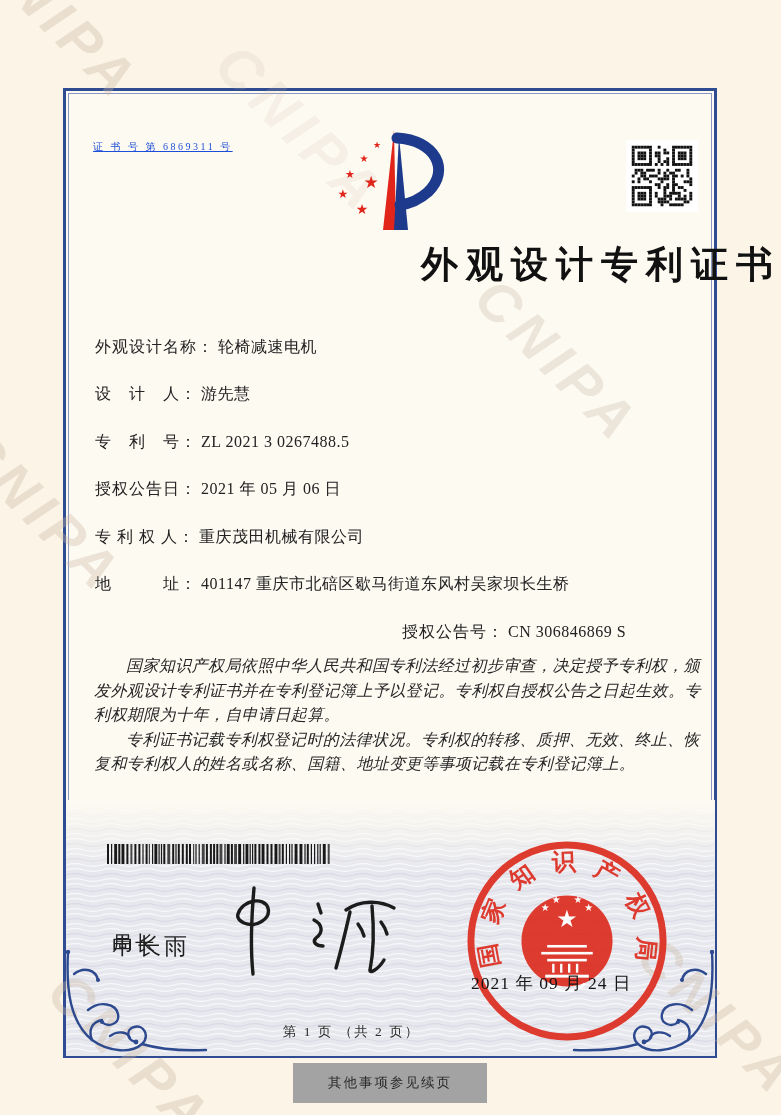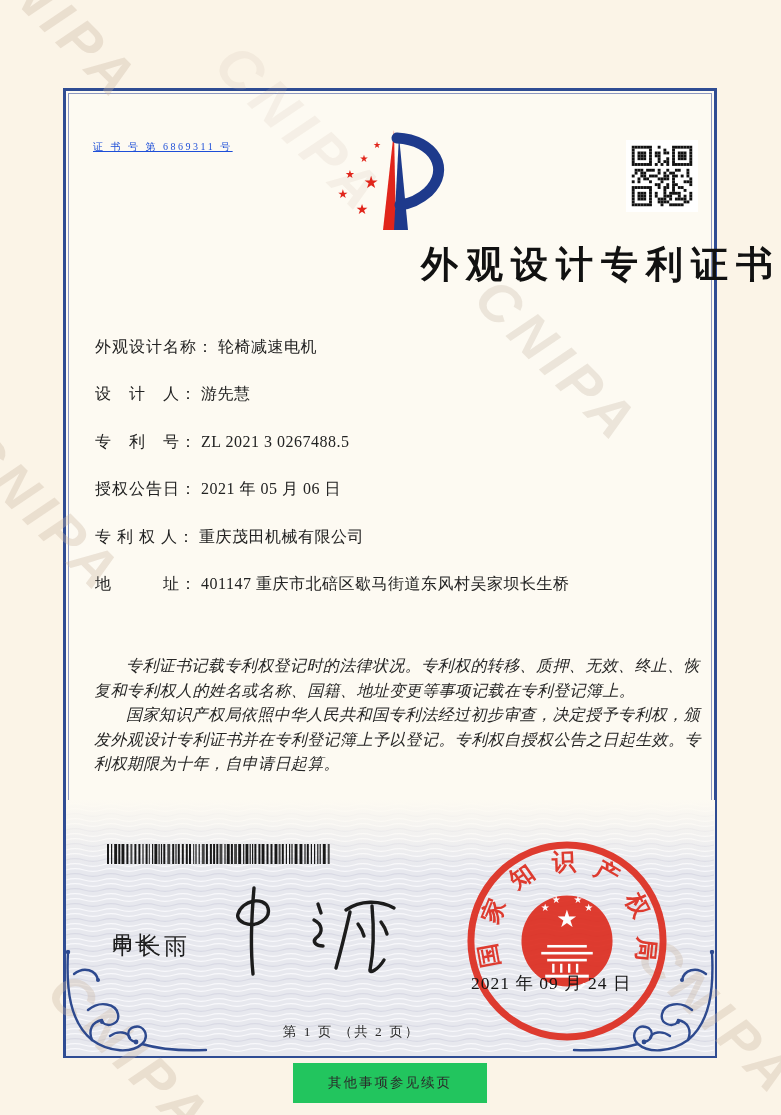--- a/index.html
+++ b/index.html
@@ -446,6 +446,9 @@
     <div class="row" style="top:574px">
       <span class="lbl">地　　　址：</span><span class="val">401147 重庆市北碚区歇马街道东风村吴家坝长生桥</span>
     </div>
+    <div class="row" style="left:402px;top:622px">
+      <span class="lbl">授权公告号：</span><span class="val">CN 306846869 S</span>
+    </div>
 
     <div class="paras">
       <p>专利证书记载专利权登记时的法律状况。专利权的转移、质押、无效、终止、恢复和专利权人的姓名或名称、国籍、地址变更等事项记载在专利登记簿上。</p>

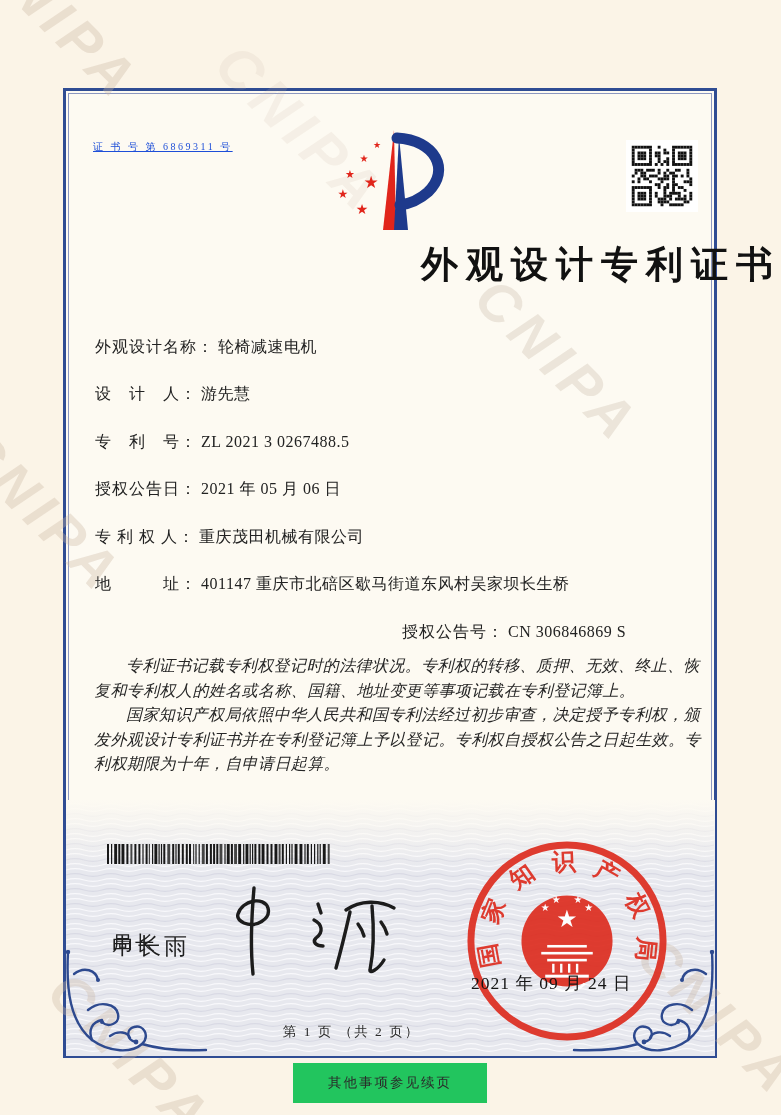--- a/index.html
+++ b/index.html
@@ -451,8 +451,8 @@
     </div>
 
     <div class="paras">
+      <p>国家知识产权局依照中华人民共和国专利法经过初步审查，决定授予专利权，颁发外观设计专利证书并在专利登记簿上予以登记。专利权自授权公告之日起生效。专利权期限为十年，自申请日起算。</p>
       <p>专利证书记载专利权登记时的法律状况。专利权的转移、质押、无效、终止、恢复和专利权人的姓名或名称、国籍、地址变更等事项记载在专利登记簿上。</p>
-      <p>国家知识产权局依照中华人民共和国专利法经过初步审查，决定授予专利权，颁发外观设计专利证书并在专利登记簿上予以登记。专利权自授权公告之日起生效。专利权期限为十年，自申请日起算。</p>
     </div>
 
     <svg class="barcode" id="barcode" viewBox="0 0 226 20">

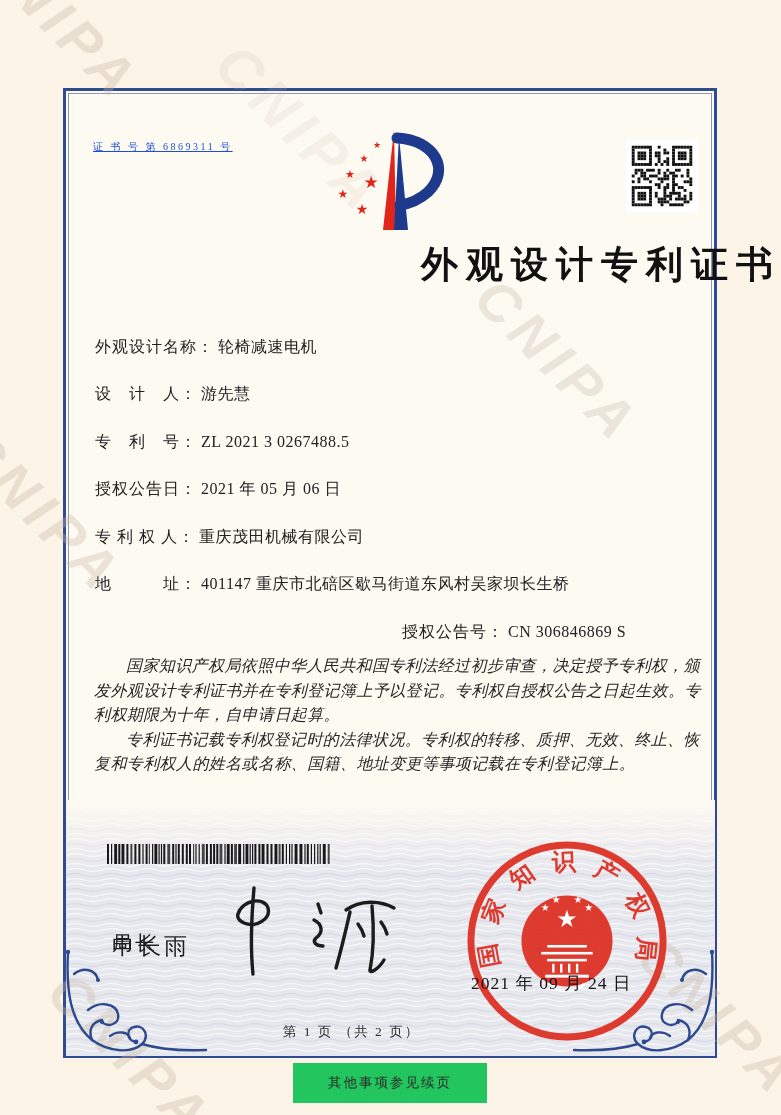--- a/index.html
+++ b/index.html
@@ -83,7 +83,7 @@
   }
   .continuation{
     position:absolute;left:293px;top:1063px;width:194px;height:40px;
-    background:#22c55e;z-index:5;
+    background:#a3a3a3;z-index:5;
     display:flex;align-items:center;justify-content:center;
     font-size:13.5px;letter-spacing:2px;color:#2a2a2a;
   }

